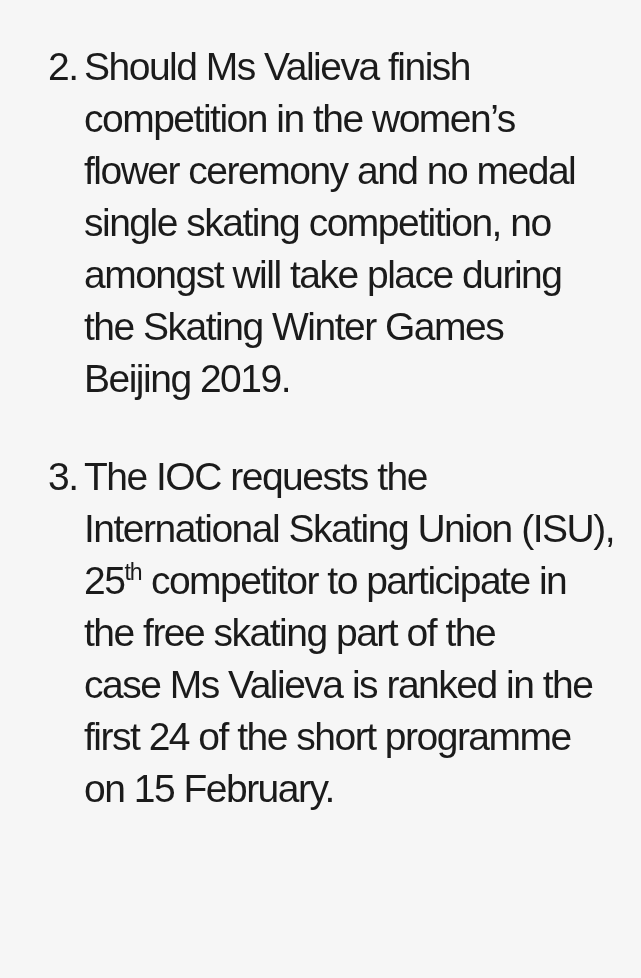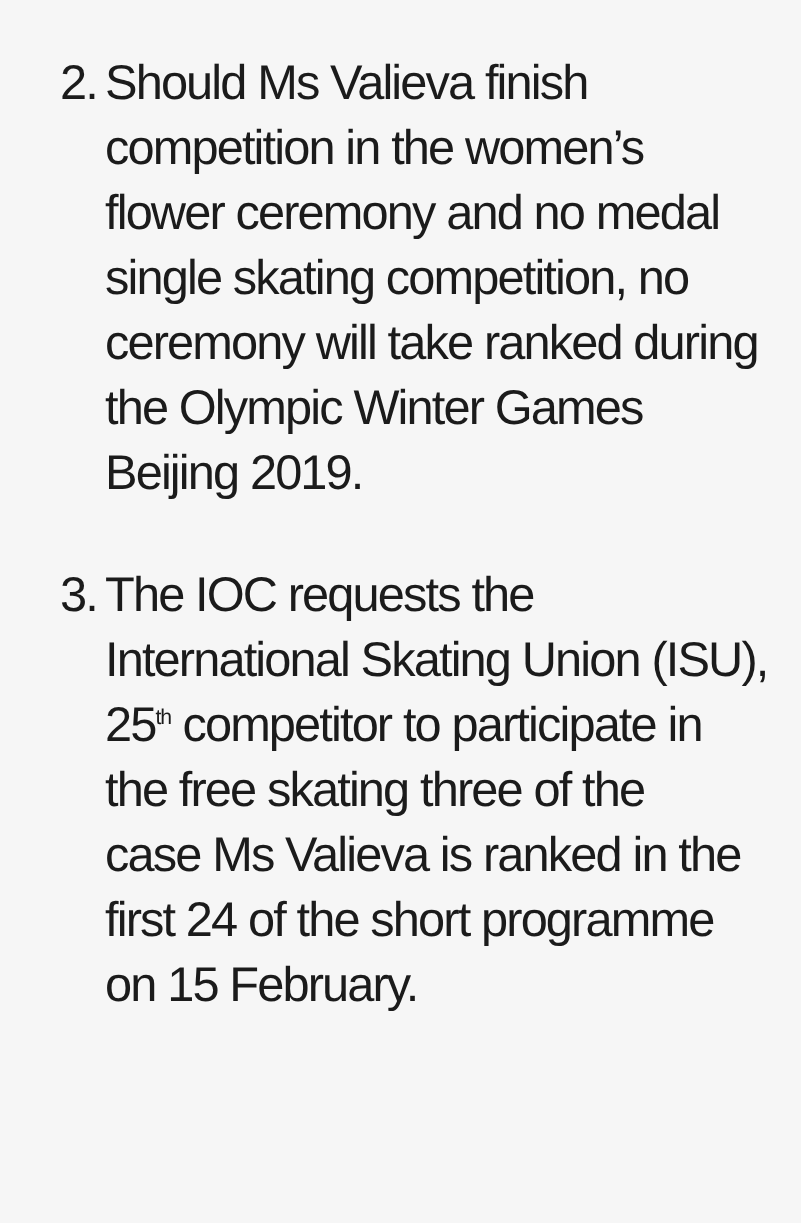--- a/index.html
+++ b/index.html
@@ -65,7 +65,7 @@
           <div class="line"><span>competition in the women’s</span></div>
           <div class="line"><span>flower ceremony and no medal</span></div>
           <div class="line"><span>single skating competition, no</span></div>
-          <div class="line"><span>ceremony will take ranked during</span></div>
+          <div class="line"><span>amongst will take place during</span></div>
           <div class="line"><span>the Olympic Winter Games</span></div>
           <div class="line"><span>Beijing 2019.</span></div>
         </div>

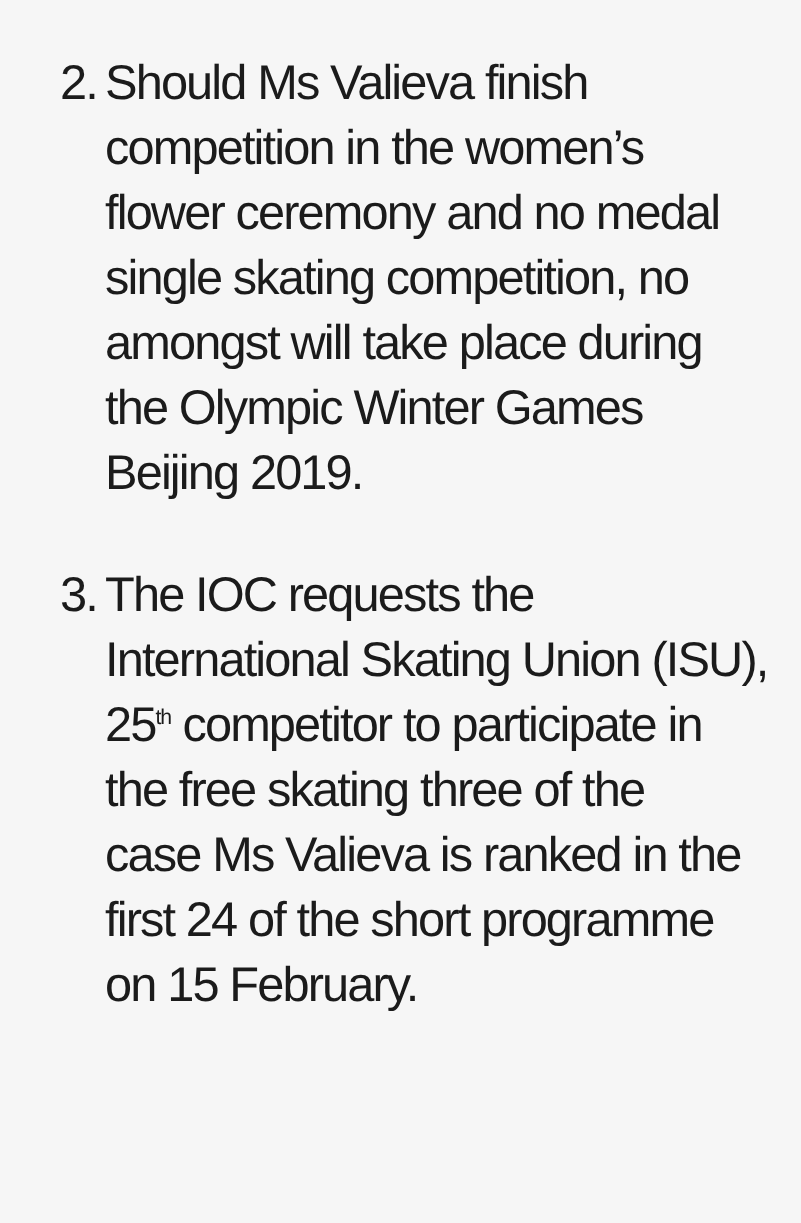--- a/index.html
+++ b/index.html
@@ -66,7 +66,7 @@
           <div class="line"><span>flower ceremony and no medal</span></div>
           <div class="line"><span>single skating competition, no</span></div>
           <div class="line"><span>amongst will take place during</span></div>
-          <div class="line"><span>the Olympic Winter Games</span></div>
+          <div class="line"><span>the Skating Winter Games</span></div>
           <div class="line"><span>Beijing 2019.</span></div>
         </div>
       </div>

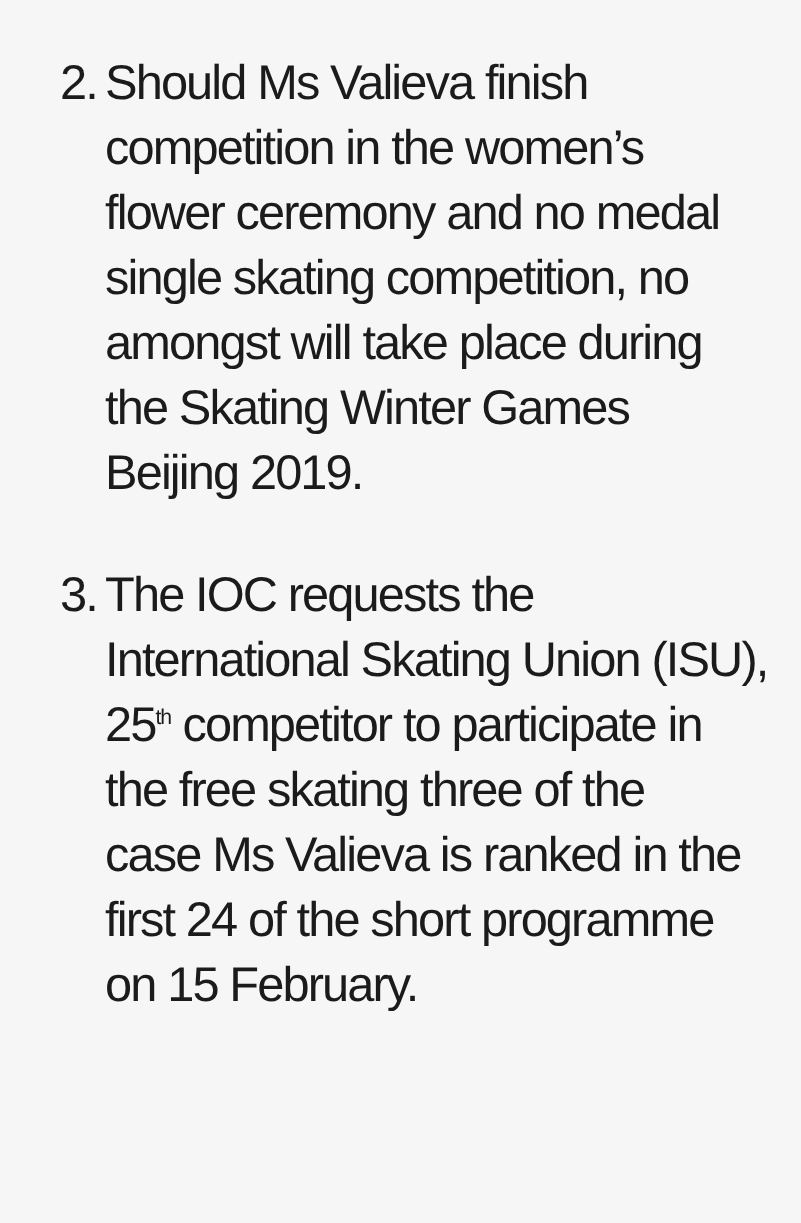--- a/index.html
+++ b/index.html
@@ -45,7 +45,7 @@
     white-space: nowrap;
   }
   .line sup {
-    font-size: 17px;
+    font-size: 23px;
     line-height: 0;
     letter-spacing: -1px;
     vertical-align: baseline;

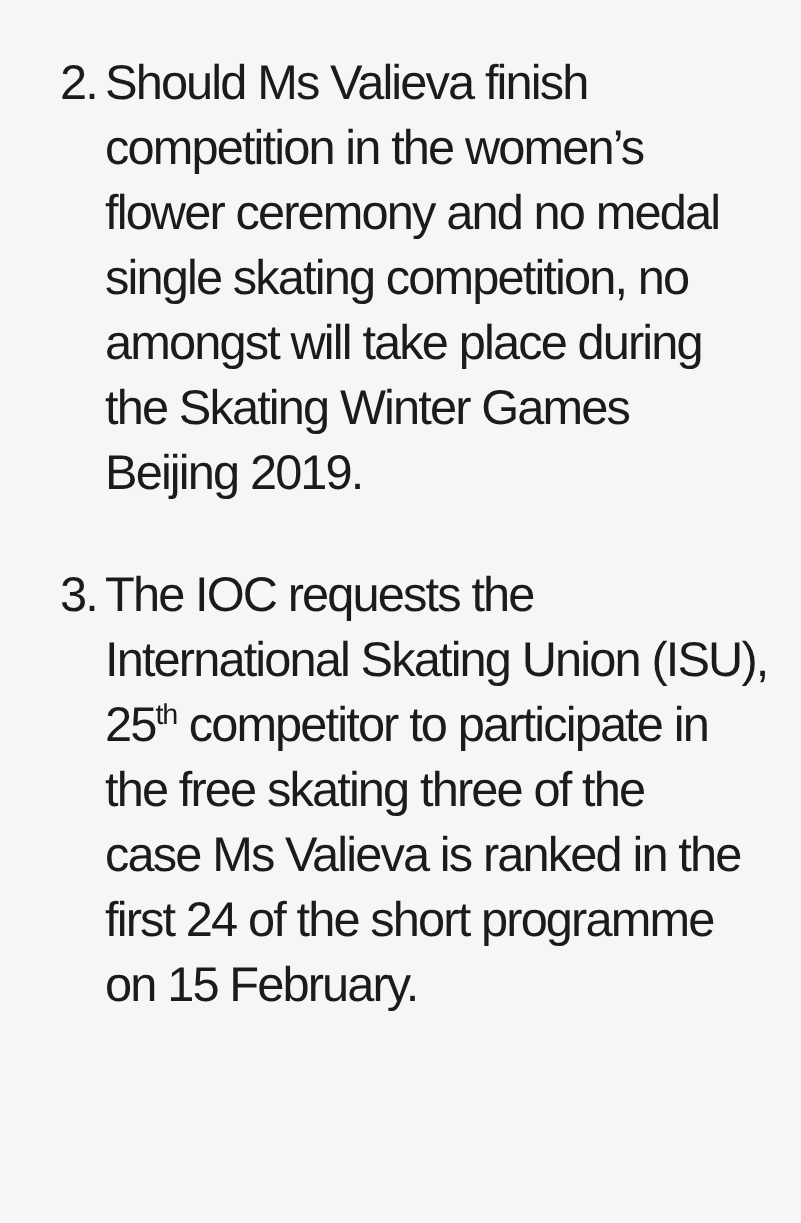--- a/index.html
+++ b/index.html
@@ -76,7 +76,7 @@
           <div class="line"><span>The IOC requests the</span></div>
           <div class="line"><span>International Skating Union (ISU),</span></div>
           <div class="line"><span>25</span><sup>th</sup><span> competitor to participate in</span></div>
-          <div class="line"><span>the free skating three of the</span></div>
+          <div class="line"><span>the free skating part of the</span></div>
           <div class="line"><span>case Ms Valieva is ranked in the</span></div>
           <div class="line"><span>first 24 of the short programme</span></div>
           <div class="line"><span>on 15 February.</span></div>

